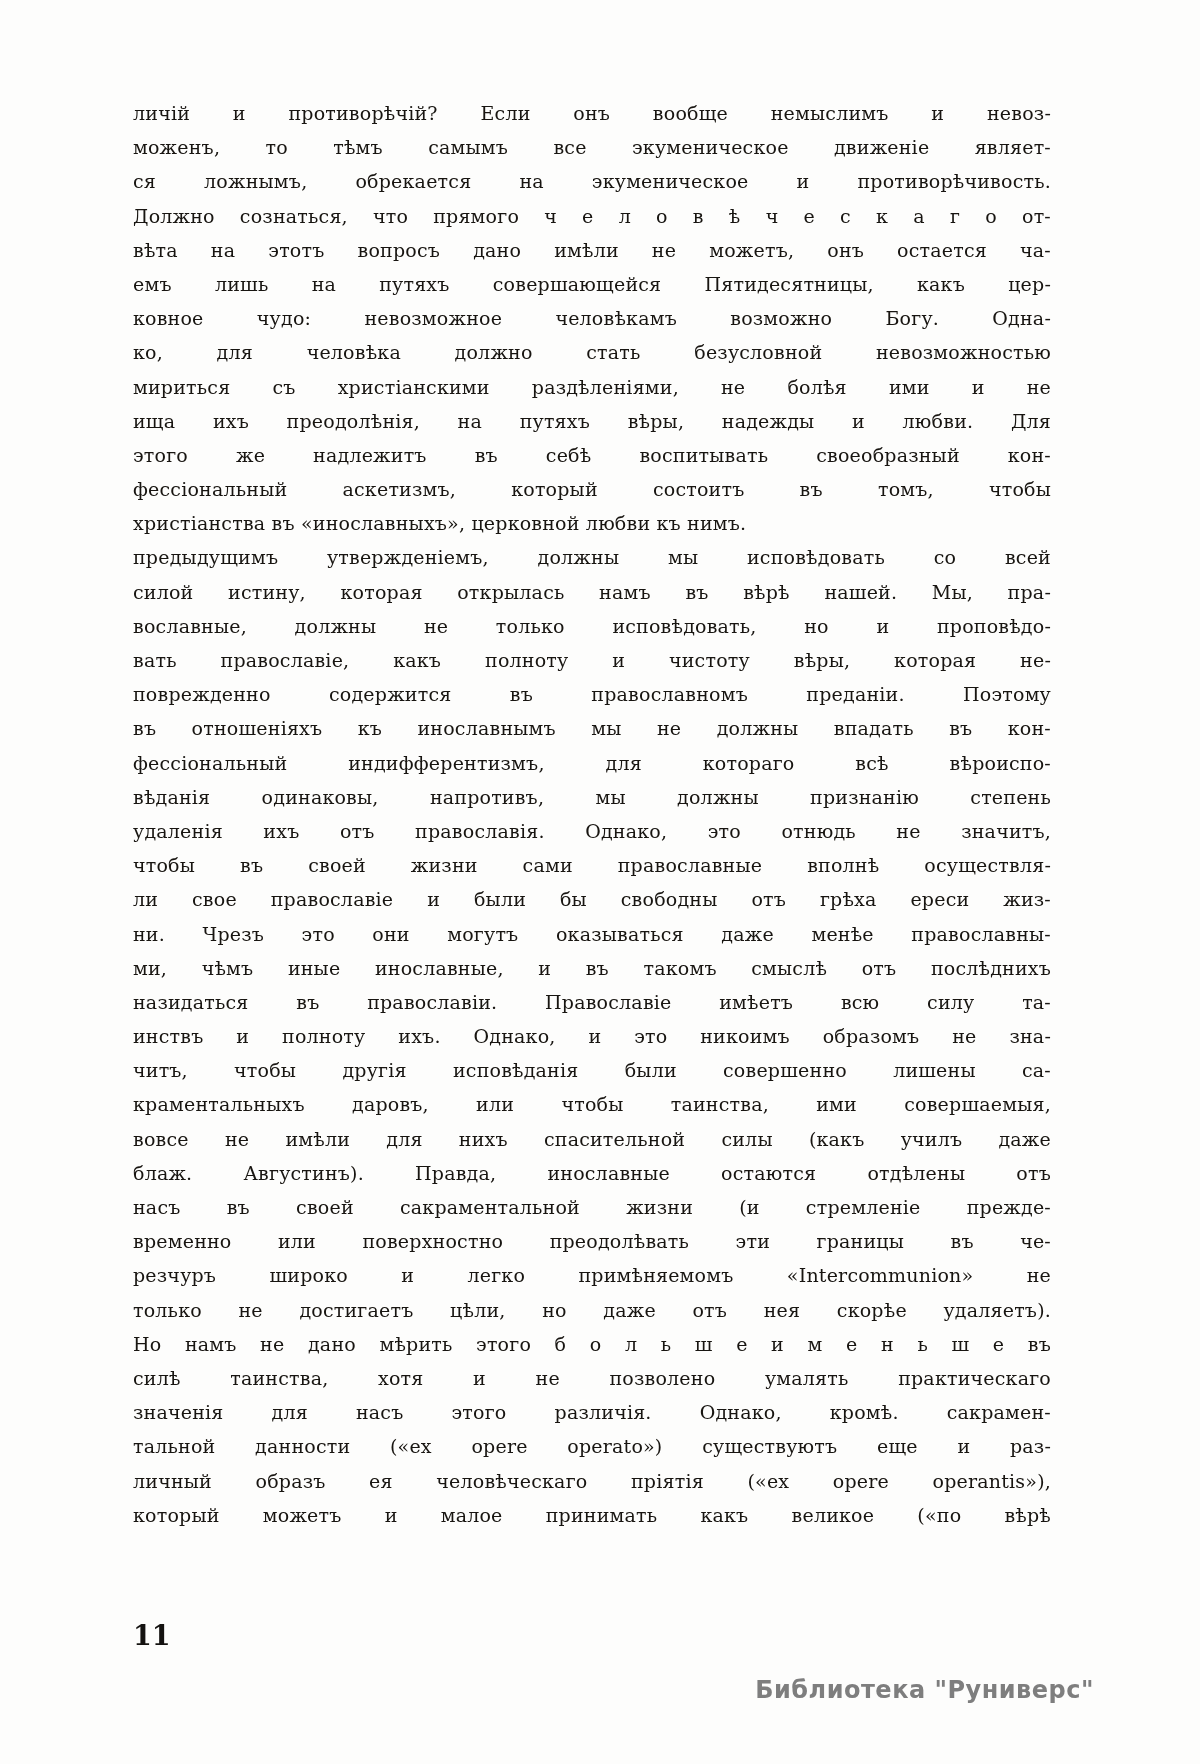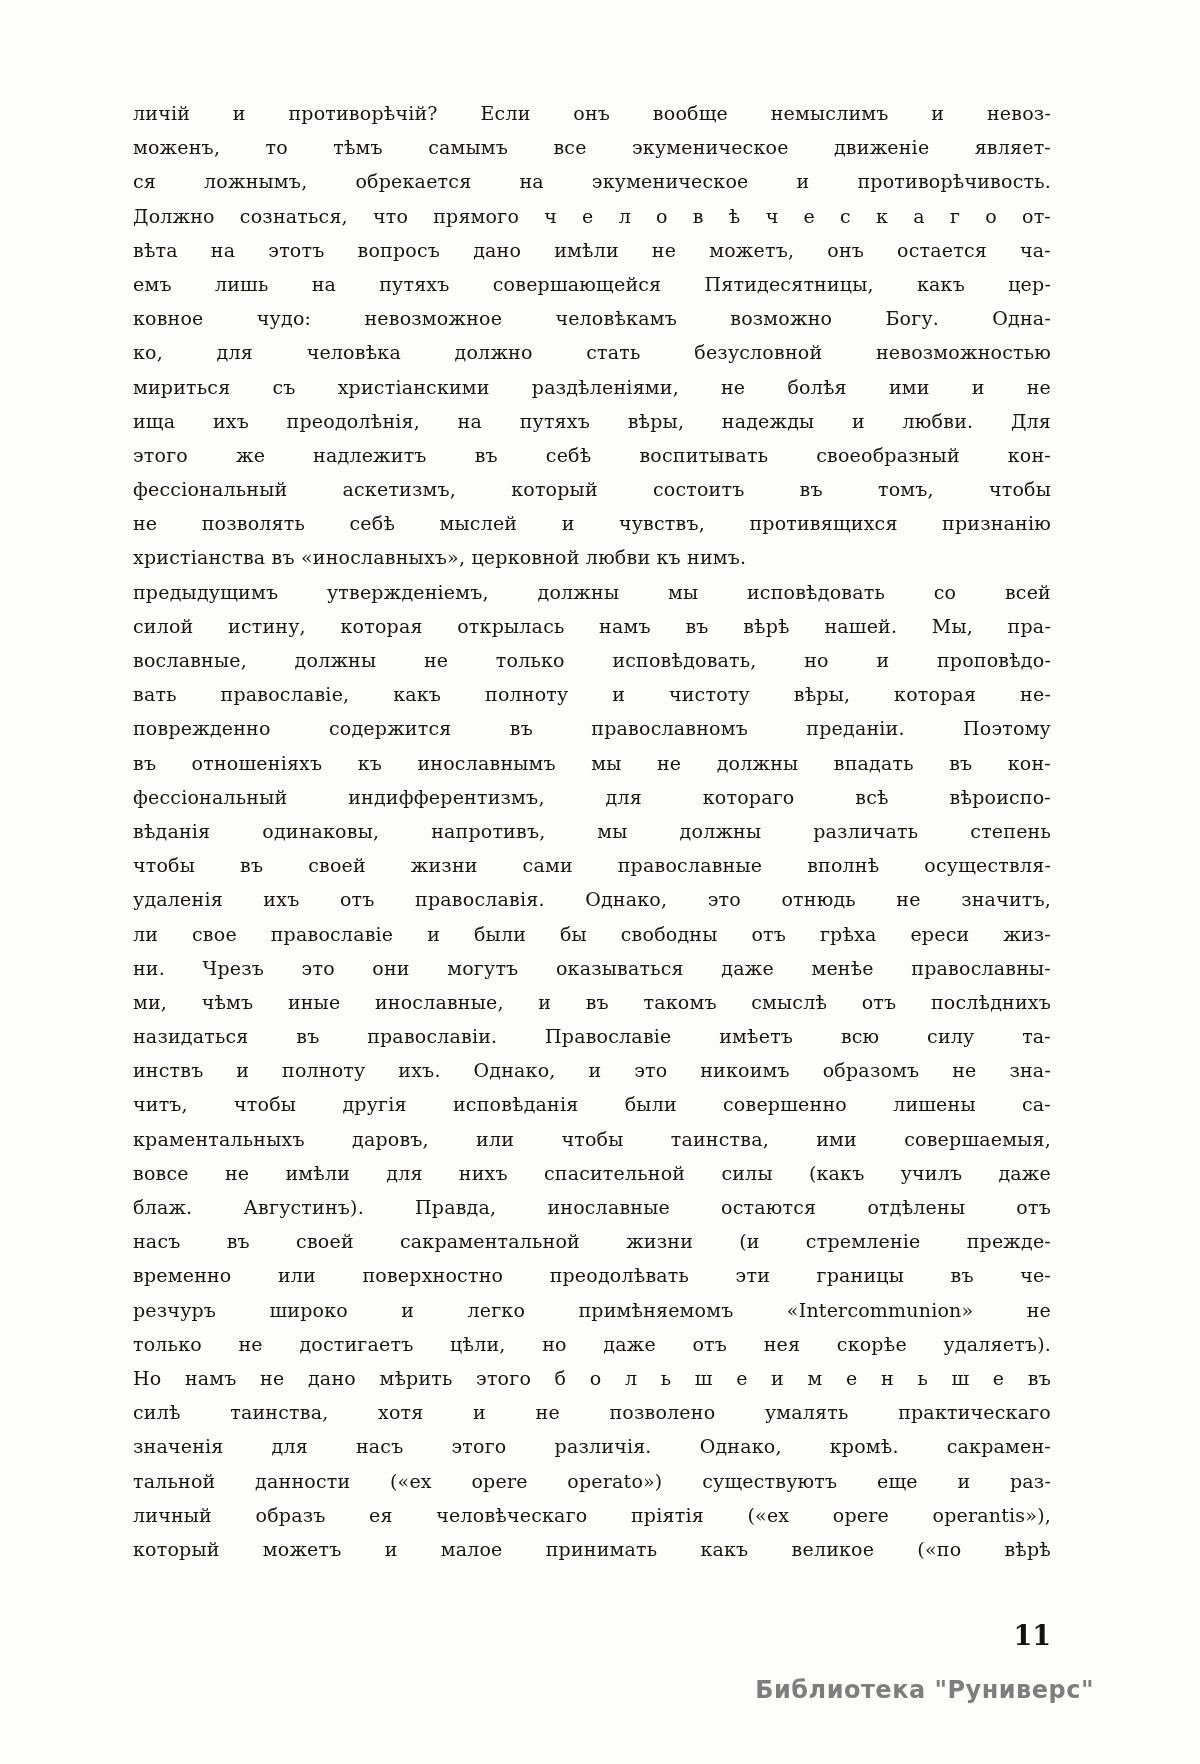--- a/index.html
+++ b/index.html
@@ -76,7 +76,6 @@
       <div class="line">ища ихъ преодолѣнія, на путяхъ вѣры, надежды и любви. Для</div>
       <div class="line">этого же надлежитъ въ себѣ воспитывать своеобразный кон-</div>
       <div class="line">фессіональный аскетизмъ, который состоитъ въ томъ, чтобы</div>
-      <div class="line">не позволять себѣ мыслей и чувствъ, противящихся признанію</div>
       <div class="line pend">христіанства въ «инославныхъ», церковной любви къ нимъ.</div>
       <div class="line">предыдущимъ утвержденіемъ, должны мы исповѣдовать со всей</div>
       <div class="line">силой истину, которая открылась намъ въ вѣрѣ нашей. Мы, пра-</div>

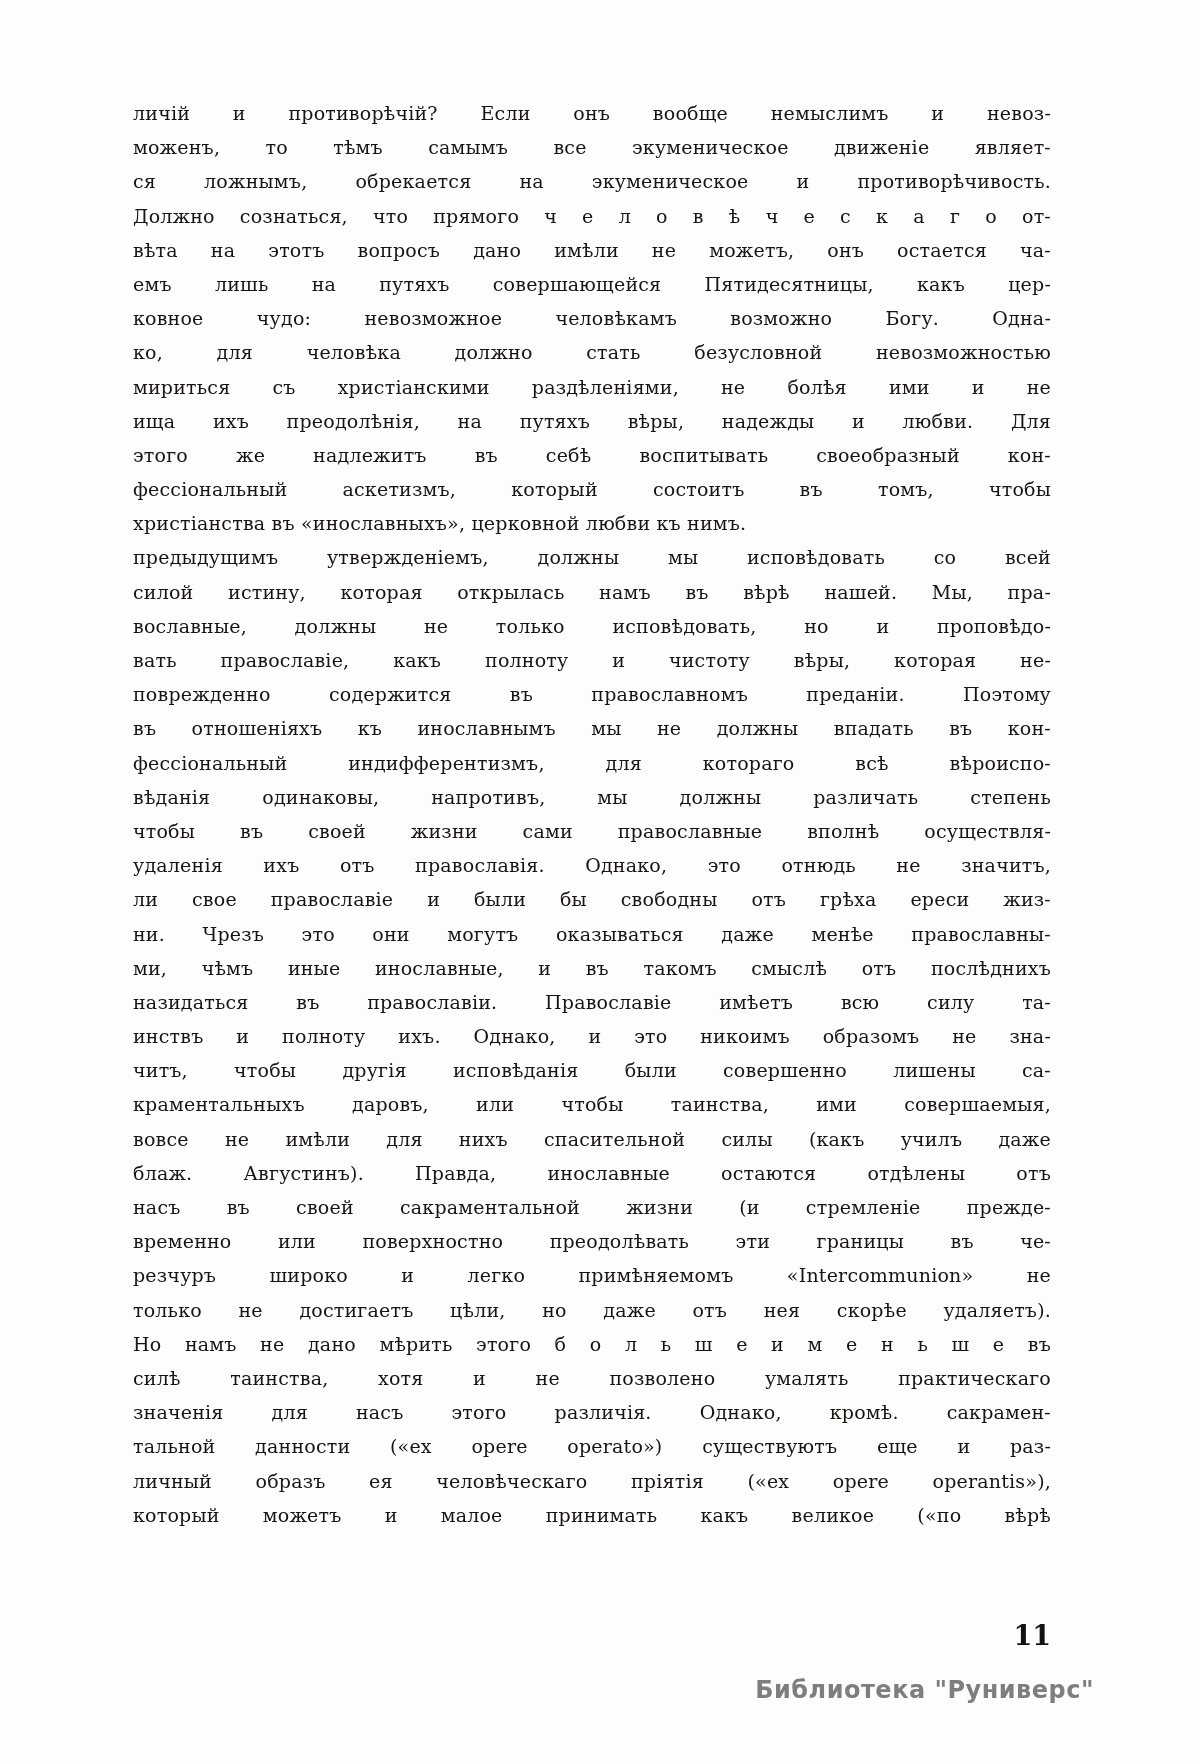--- a/index.html
+++ b/index.html
@@ -84,7 +84,7 @@
       <div class="line">поврежденно содержится въ православномъ преданіи. Поэтому</div>
       <div class="line">въ отношеніяхъ къ инославнымъ мы не должны впадать въ кон-</div>
       <div class="line">фессіональный индифферентизмъ, для котораго всѣ вѣроиспо-</div>
-      <div class="line">вѣданія одинаковы, напротивъ, мы должны различать степень</div>
+      <div class="line">вѣданія одинаковы, напротивъ, мы должны признанію степень</div>
       <div class="line">чтобы въ своей жизни сами православные вполнѣ осуществля-</div>
       <div class="line">удаленія ихъ отъ православія. Однако, это отнюдь не значитъ,</div>
       <div class="line">ли свое православіе и были бы свободны отъ грѣха ереси жиз-</div>

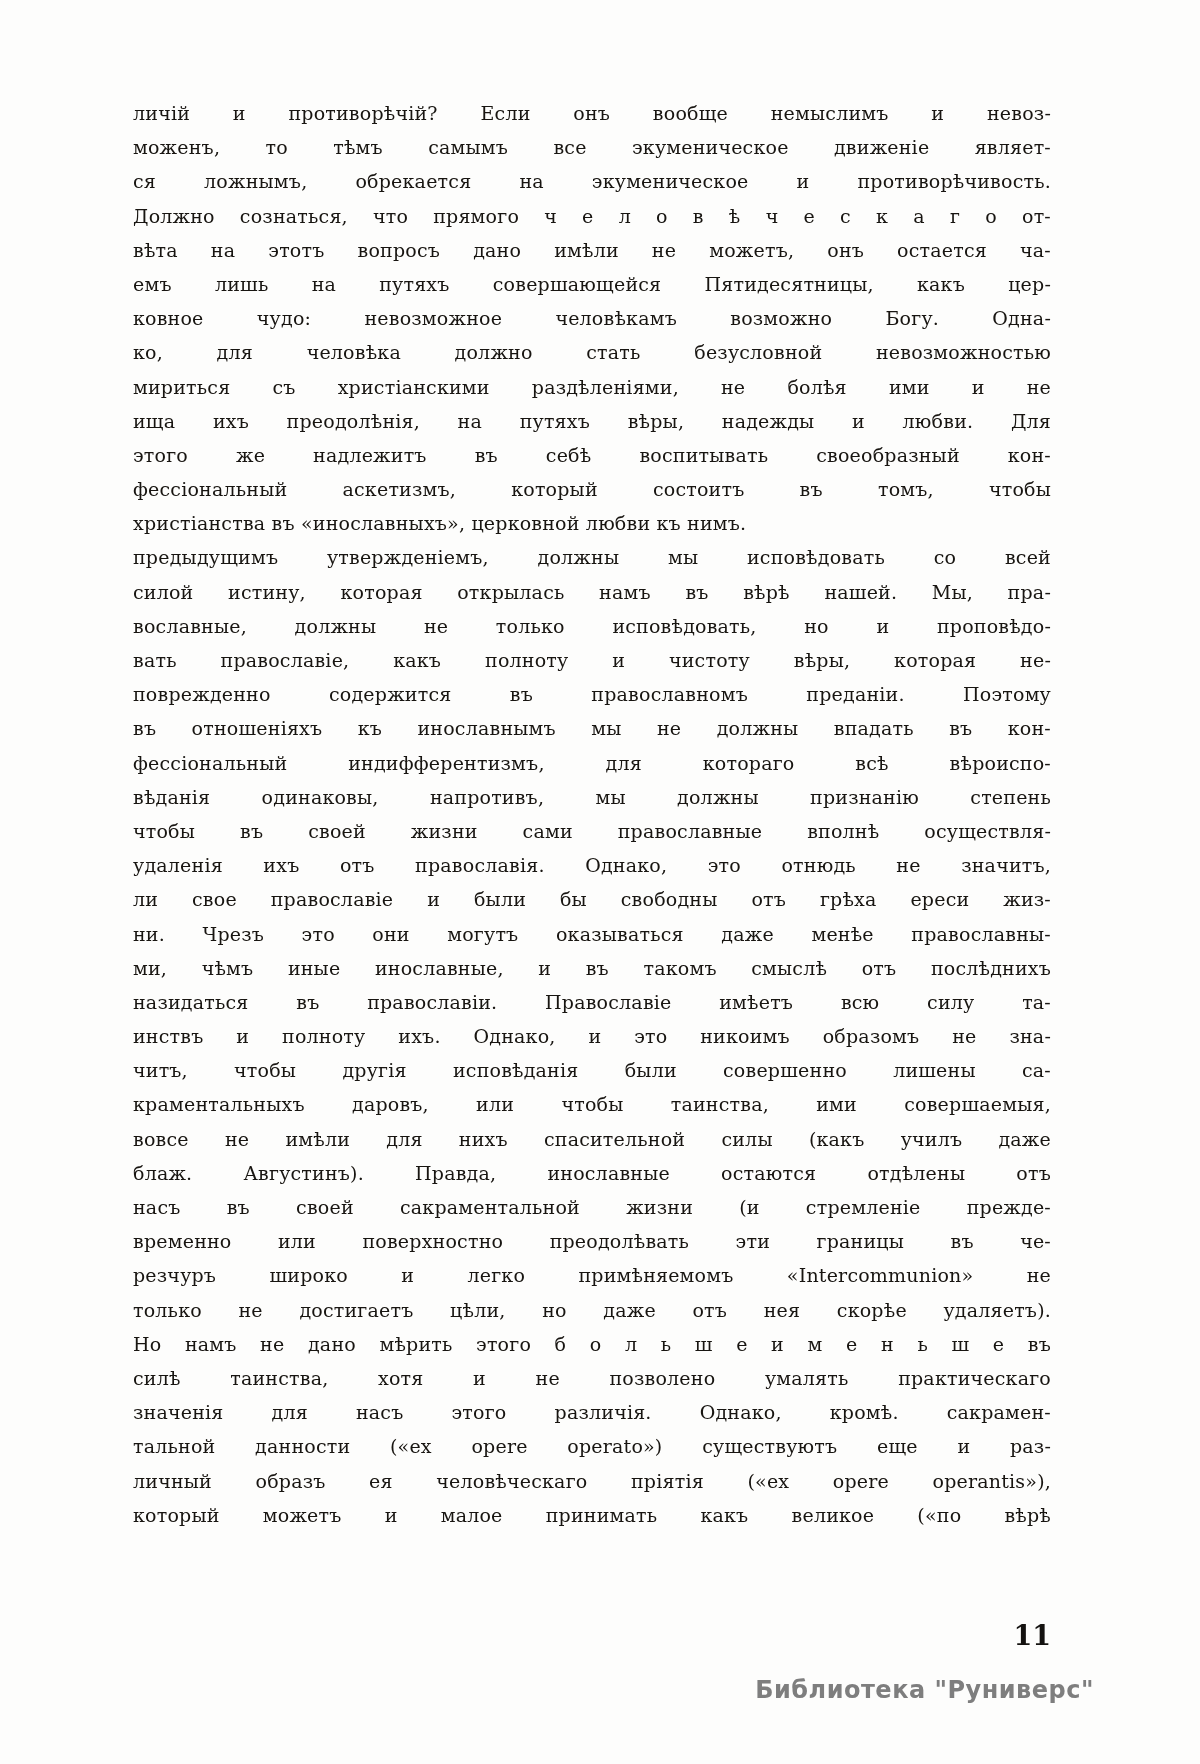--- a/index.html
+++ b/index.html
@@ -85,8 +85,8 @@
       <div class="line">въ отношеніяхъ къ инославнымъ мы не должны впадать въ кон-</div>
       <div class="line">фессіональный индифферентизмъ, для котораго всѣ вѣроиспо-</div>
       <div class="line">вѣданія одинаковы, напротивъ, мы должны признанію степень</div>
+      <div class="line">удаленія ихъ отъ православія. Однако, это отнюдь не значитъ,</div>
       <div class="line">чтобы въ своей жизни сами православные вполнѣ осуществля-</div>
-      <div class="line">удаленія ихъ отъ православія. Однако, это отнюдь не значитъ,</div>
       <div class="line">ли свое православіе и были бы свободны отъ грѣха ереси жиз-</div>
       <div class="line">ни. Чрезъ это они могутъ оказываться даже менѣе православны-</div>
       <div class="line">ми, чѣмъ иные инославные, и въ такомъ смыслѣ отъ послѣднихъ</div>

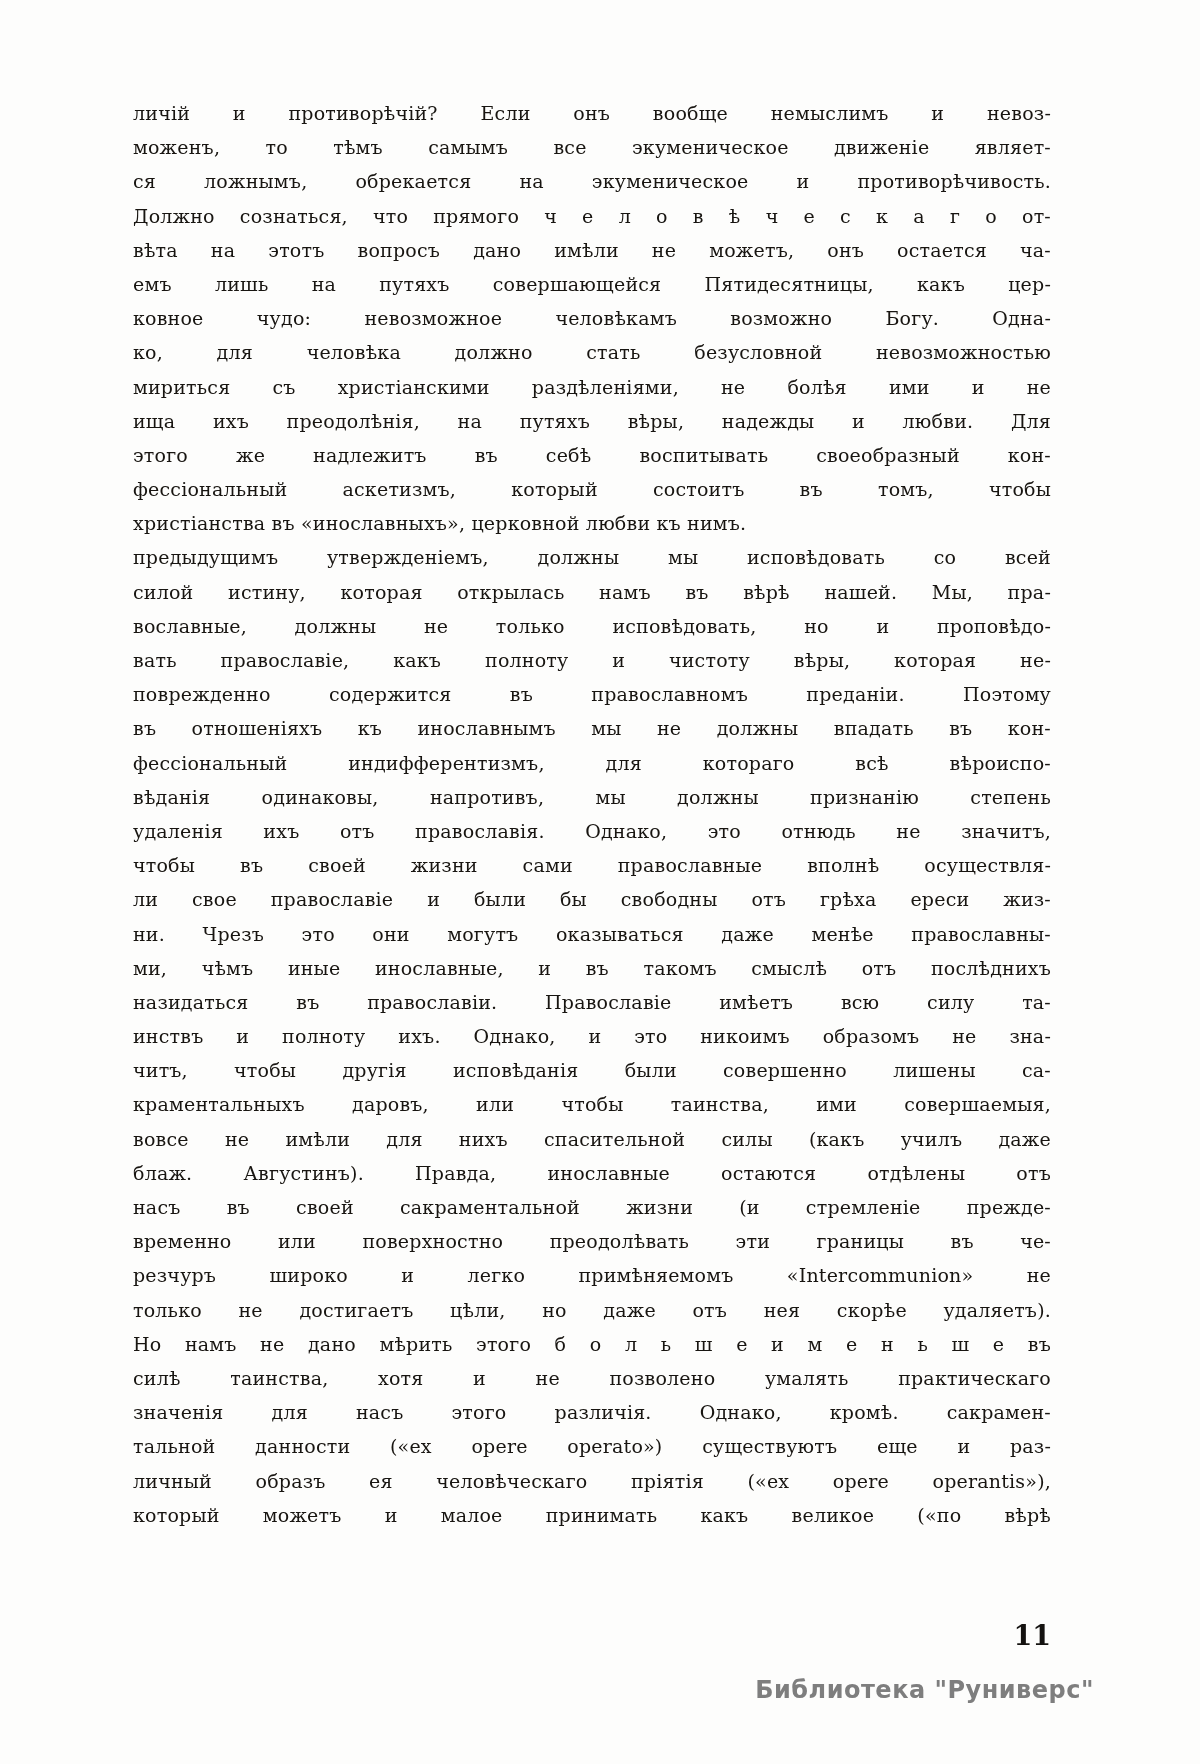--- a/index.html
+++ b/index.html
@@ -42,7 +42,7 @@
     left: 133px;
     top: 1620px;
     width: 918px;
-    text-align: right;
+    text-align: left;
     font-family: "DejaVu Serif", "Liberation Serif", serif;
     font-weight: bold;
     font-size: 27px;

